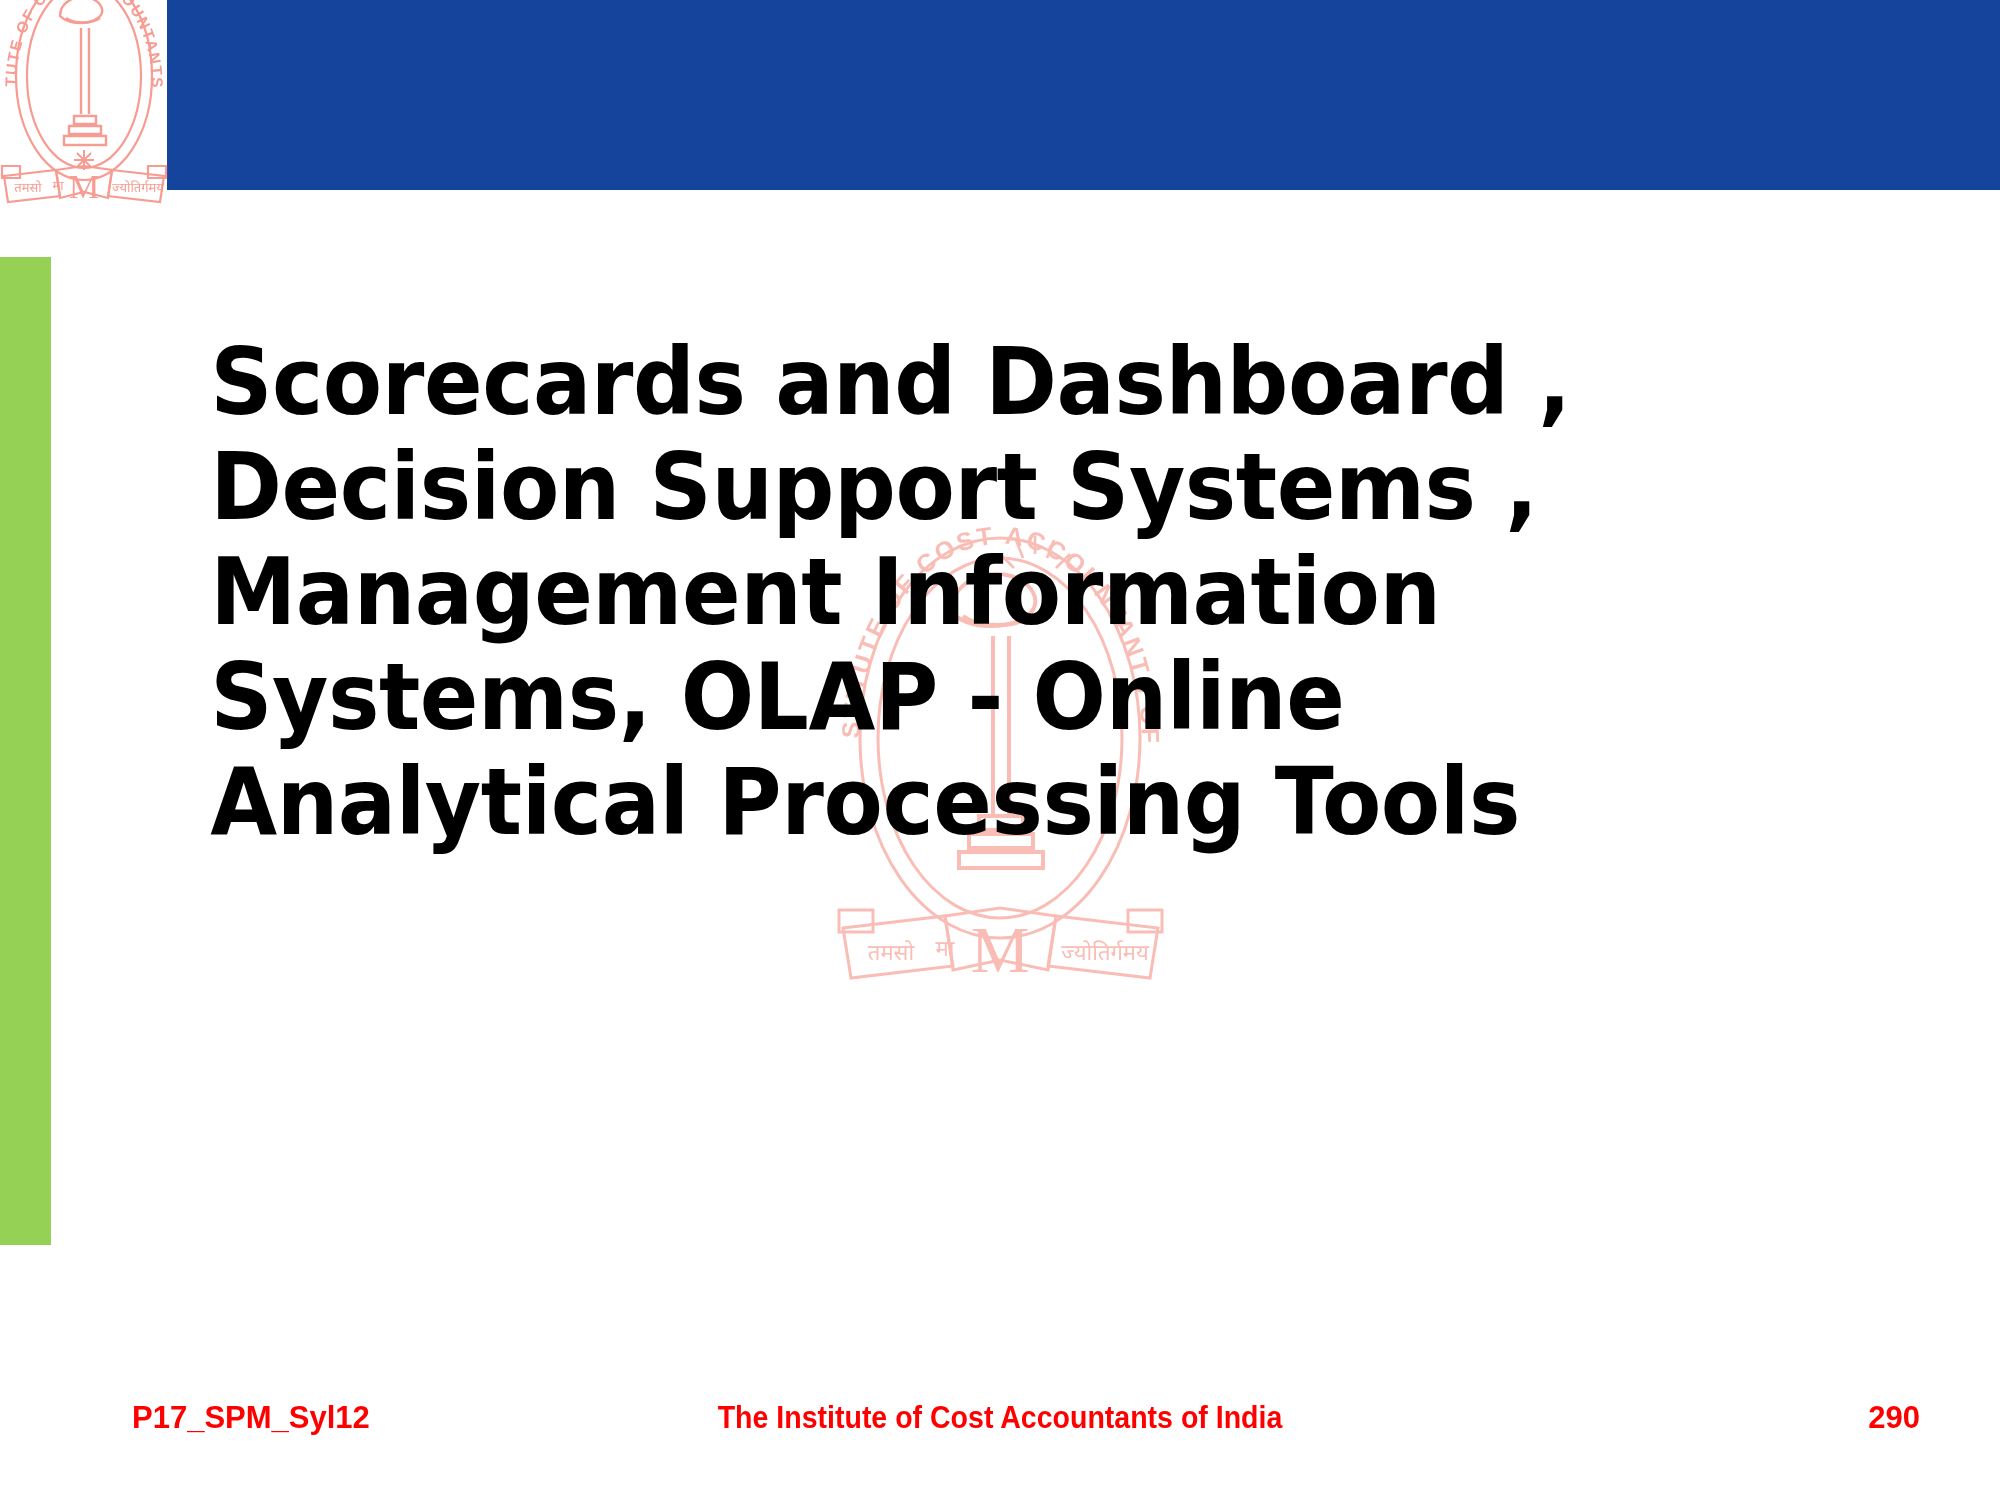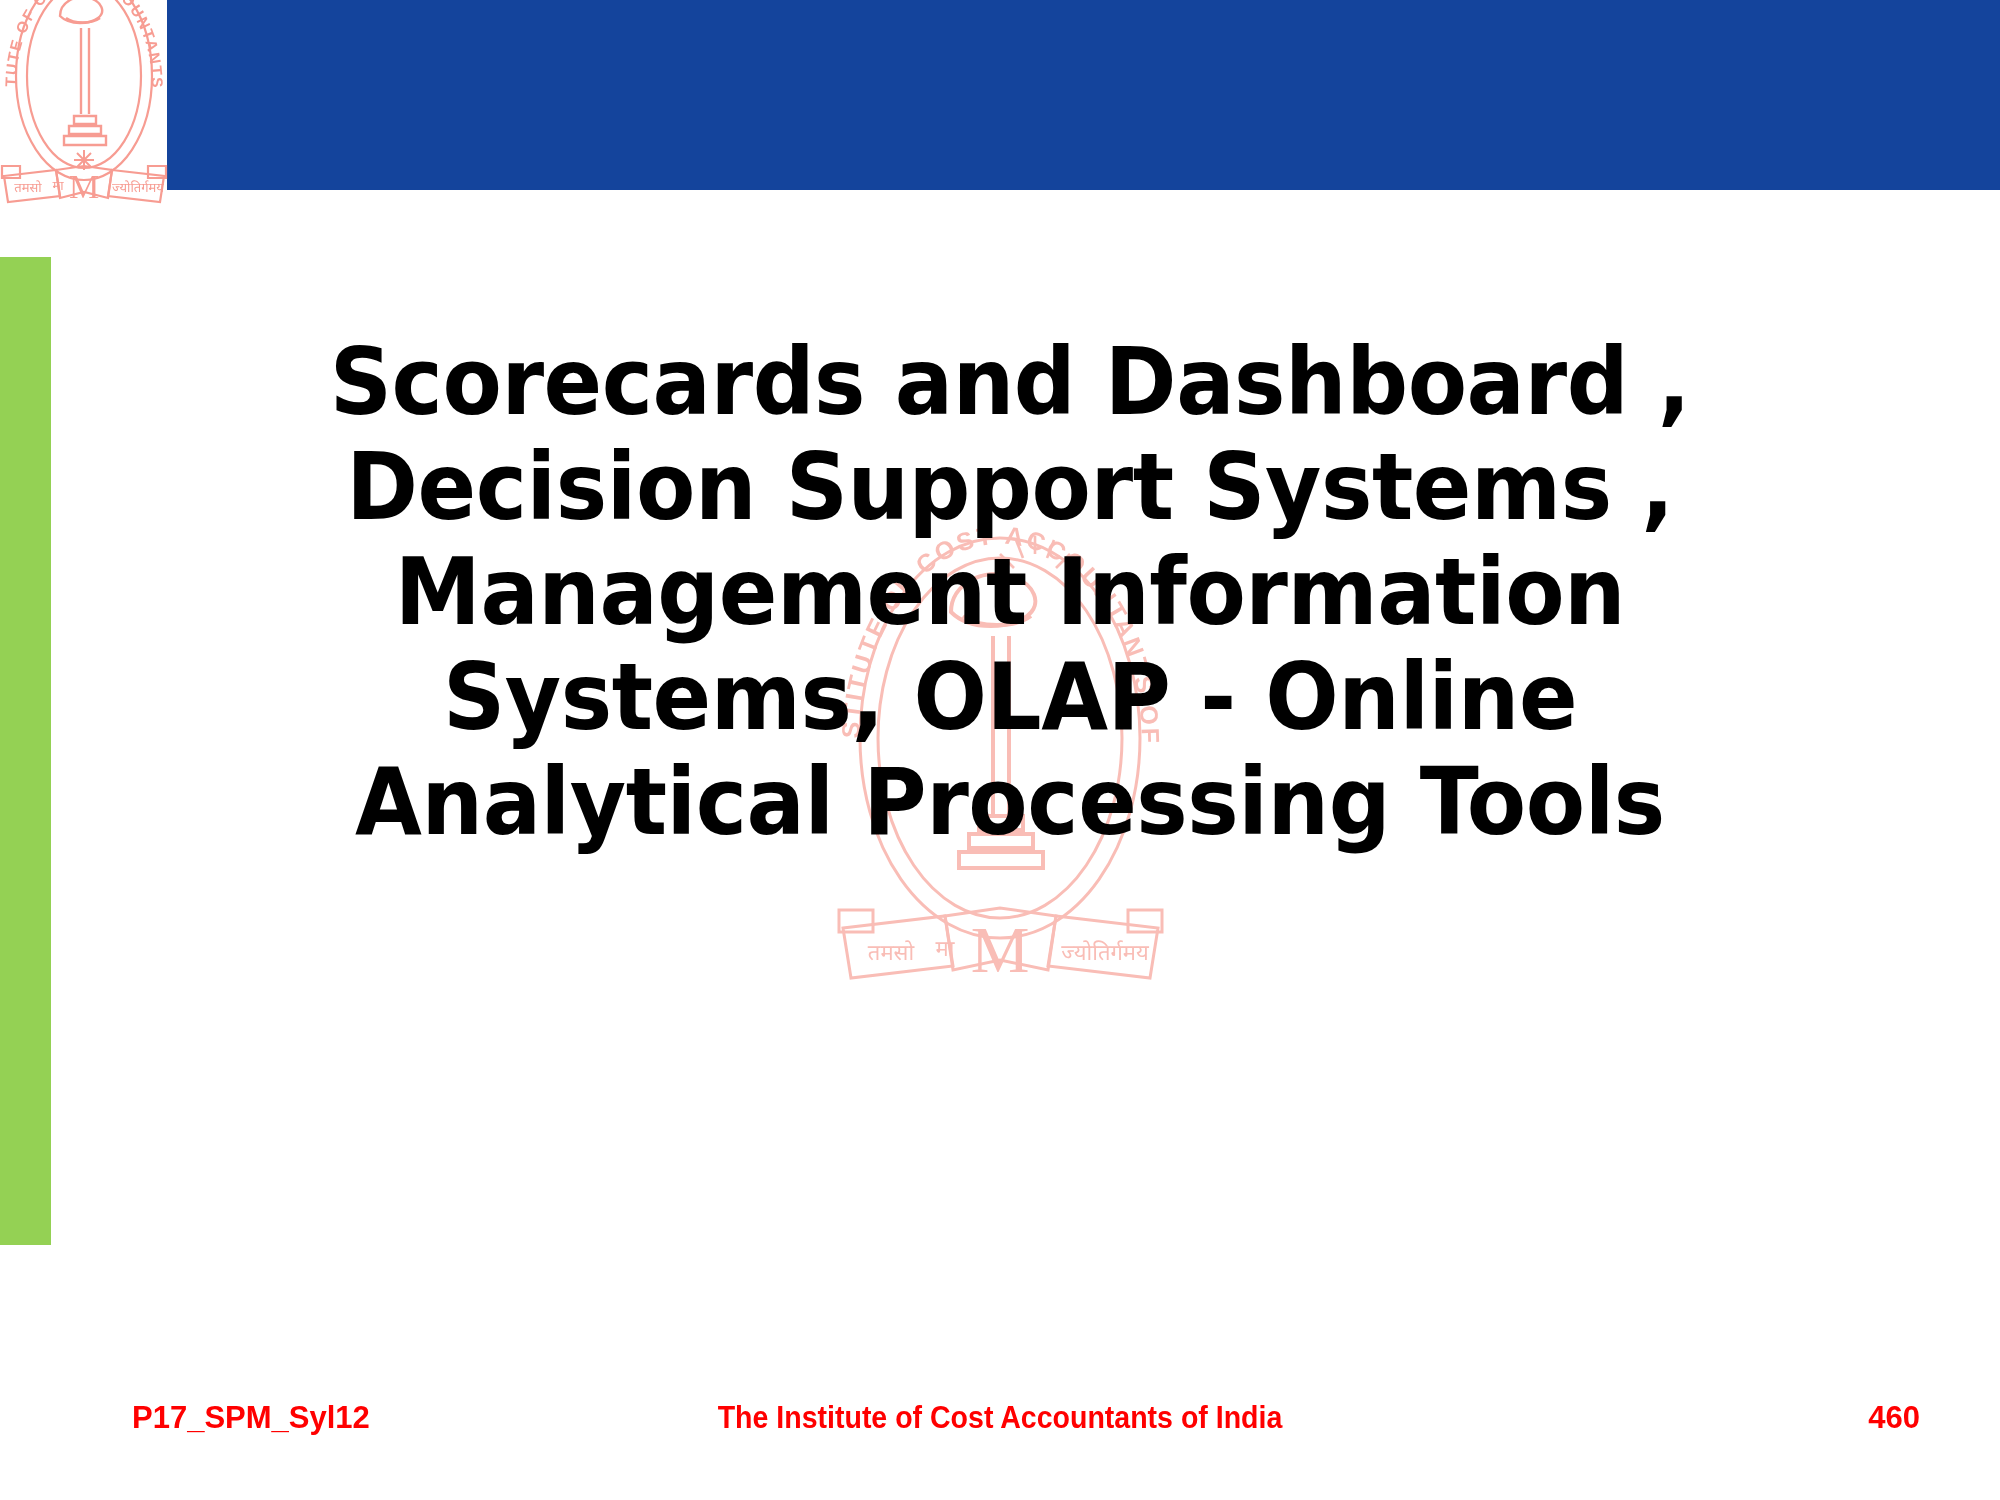--- a/index.html
+++ b/index.html
@@ -70,7 +70,6 @@
     left: 150px;
     top: 330px;
     width: 1720px;
-    text-align: center;
     z-index: 5;
   }
   .title-line {

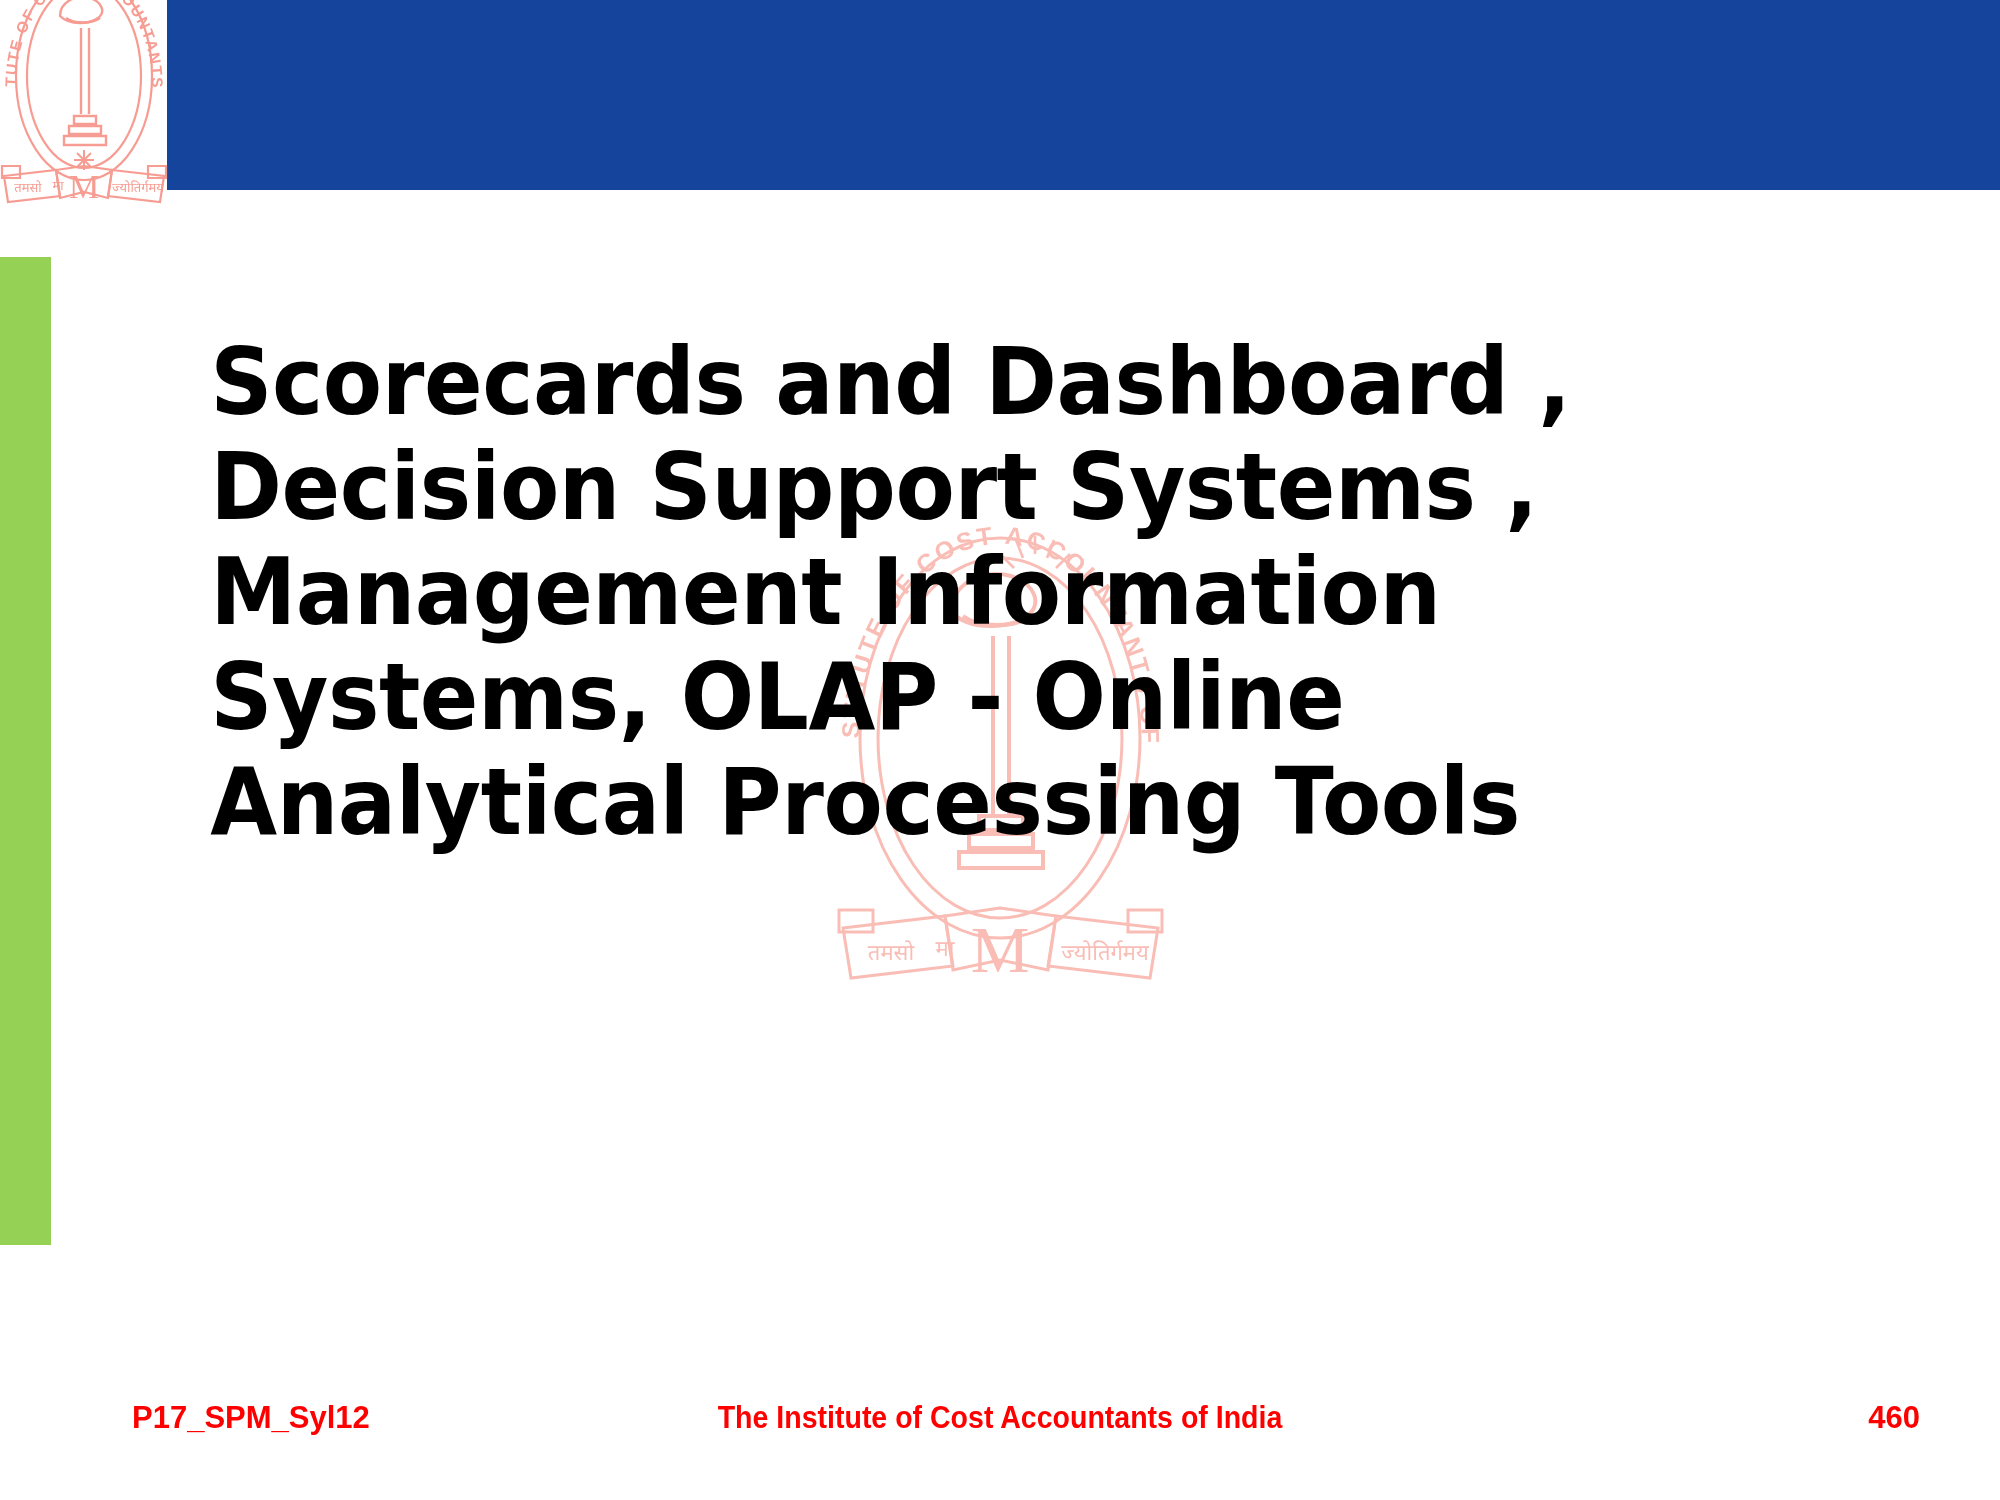--- a/index.html
+++ b/index.html
@@ -225,7 +225,7 @@
   <div id="footer">
     <div class="footer-text" id="footer-code">P17_SPM_Syl12</div>
     <div class="footer-text" id="footer-org">The Institute of Cost Accountants of India</div>
-    <div class="footer-text" id="footer-page">460</div>
+    <div class="footer-text" id="footer-page">290</div>
   </div>
 
 </div>

